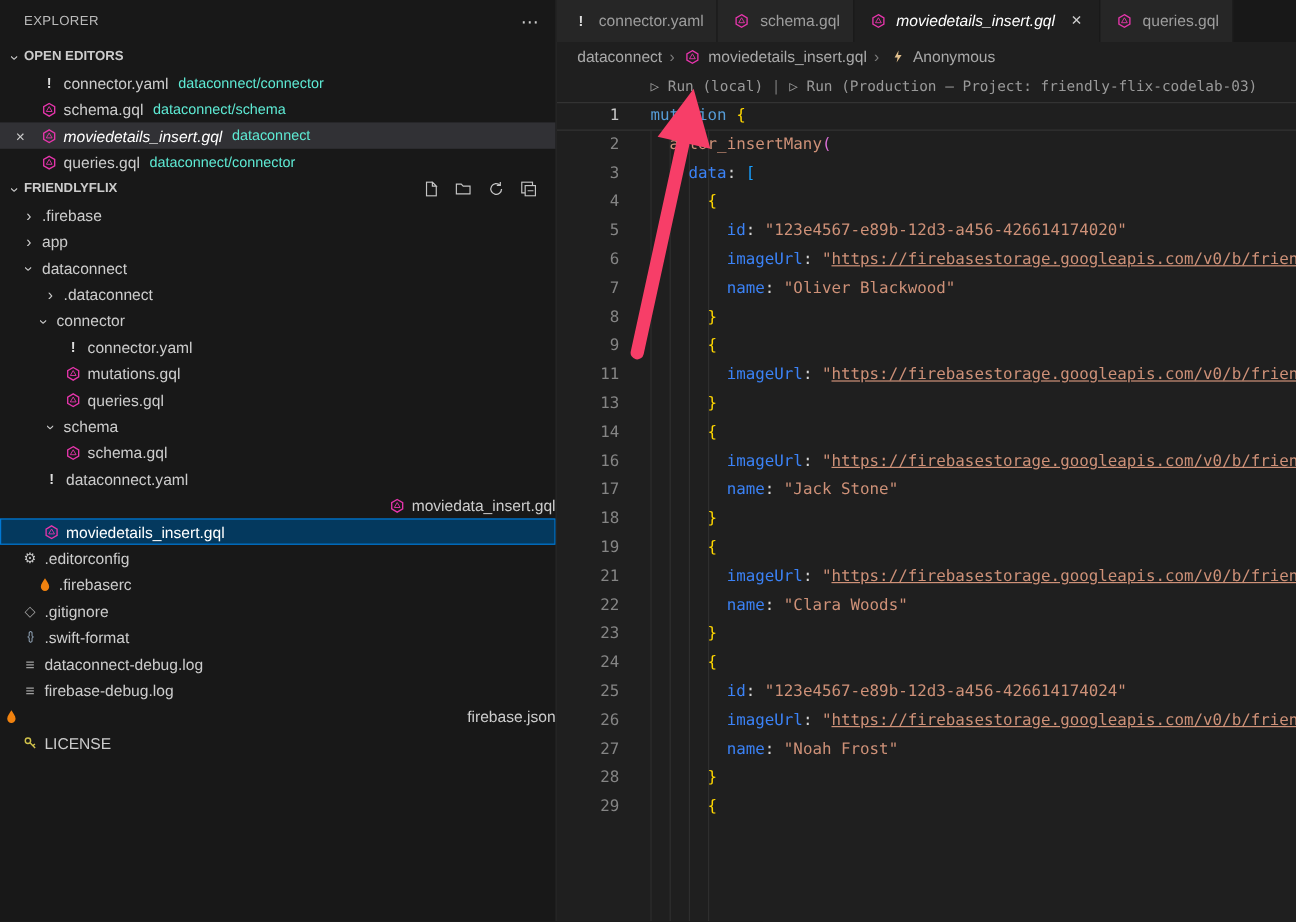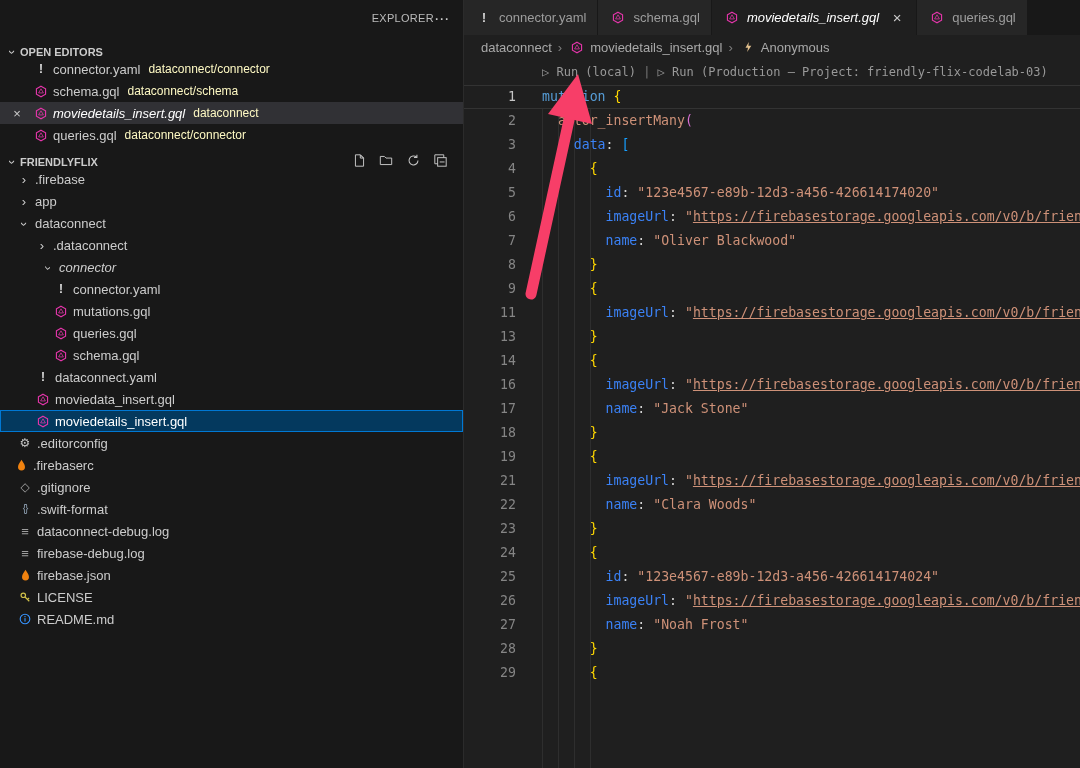--- a/index.html
+++ b/index.html
@@ -10,7 +10,7 @@
   
   .sidebar{width:464px;flex:0 0 464px;background:#181818;border-right:1px solid #2b2b2b;
     display:flex;flex-direction:column;font-size:13px;overflow:hidden}
-  .sb-head{height:36px;flex:0 0 36px;display:flex;align-items:center;justify-content:flex-end;
+  .sb-head{height:36px;flex:0 0 36px;display:flex;align-items:center;justify-content:space-between;
     padding:0 14px 0 20px}
   .sb-title{font-size:11px;color:#bbbbbb;letter-spacing:.3px}
   .dots{color:#cccccc;font-size:15px;cursor:pointer;line-height:1}

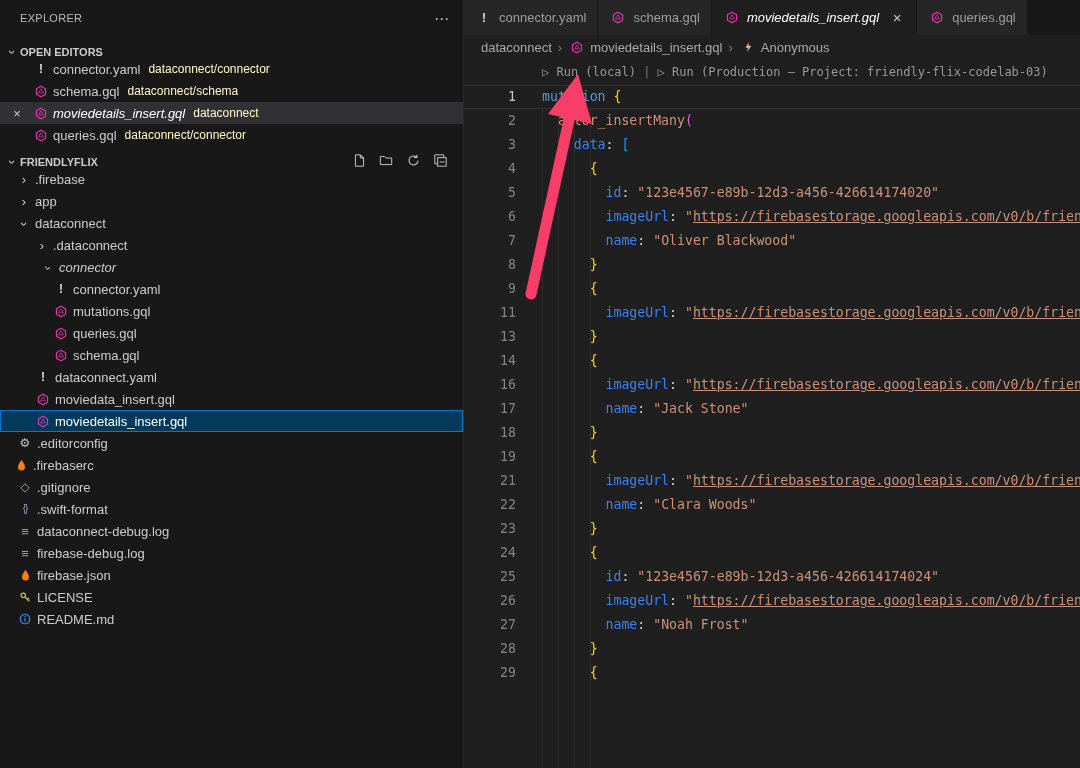--- a/index.html
+++ b/index.html
@@ -14,7 +14,7 @@
     padding:0 14px 0 20px}
   .sb-title{font-size:11px;color:#bbbbbb;letter-spacing:.3px}
   .dots{color:#cccccc;font-size:15px;cursor:pointer;line-height:1}
-  .sec-head{height:22px;flex:0 0 22px;display:flex;align-items:flex-end;font-weight:700;
+  .sec-head{height:22px;flex:0 0 22px;display:flex;align-items:center;font-weight:700;
     font-size:11px;color:#cccccc;padding-left:4px;cursor:pointer}
   .chev{display:inline-block;width:16px;flex:0 0 16px;text-align:center;color:#cccccc;
     font-weight:400;font-size:13px;line-height:1;transform-origin:50% 55%}

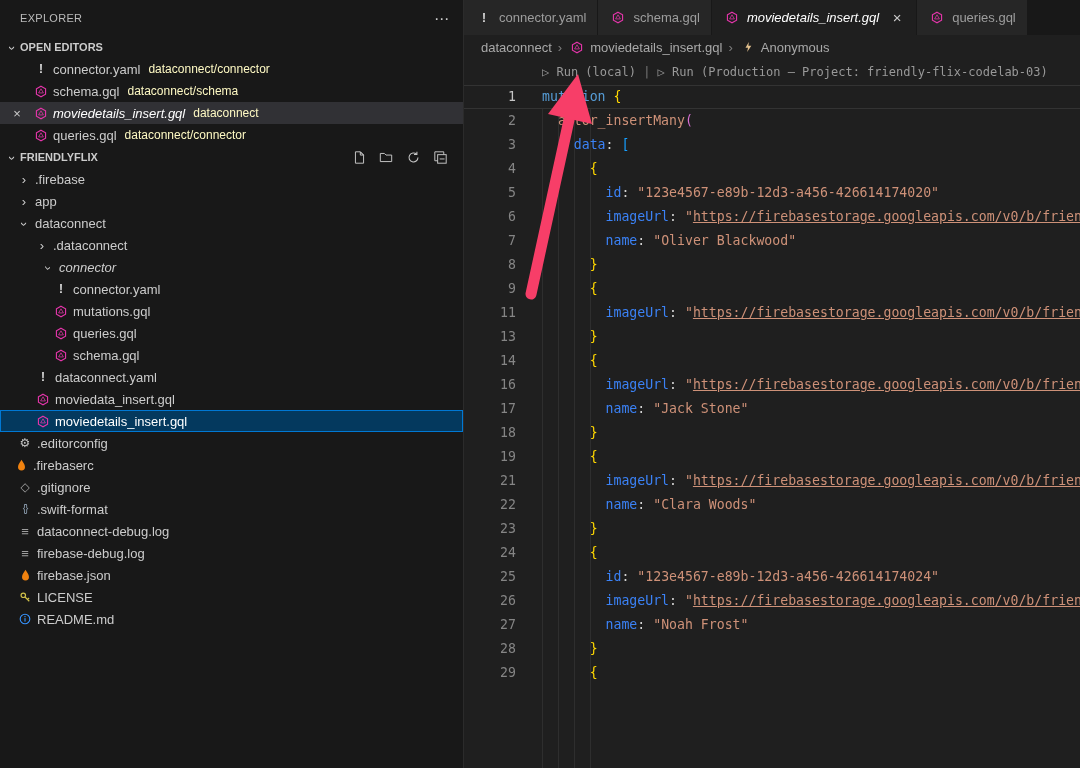--- a/index.html
+++ b/index.html
@@ -23,7 +23,7 @@
   .tree-actions .ic{cursor:pointer}
   .row{height:22px;display:flex;align-items:center;white-space:nowrap;cursor:pointer;width:100%}
   .row .nm{margin-left:3px;color:#cccccc}
-  .row .pth{margin-left:8px;color:#fef9c3;font-size:12px}
+  .row .pth{margin-left:8px;color:#5eead4;font-size:12px}
   .oe{padding-left:8px}
   .oe-close{width:18px;flex:0 0 18px;text-align:center;color:#cccccc;font-size:13px;margin-right:6px}
   .oe-active{background:#313135}

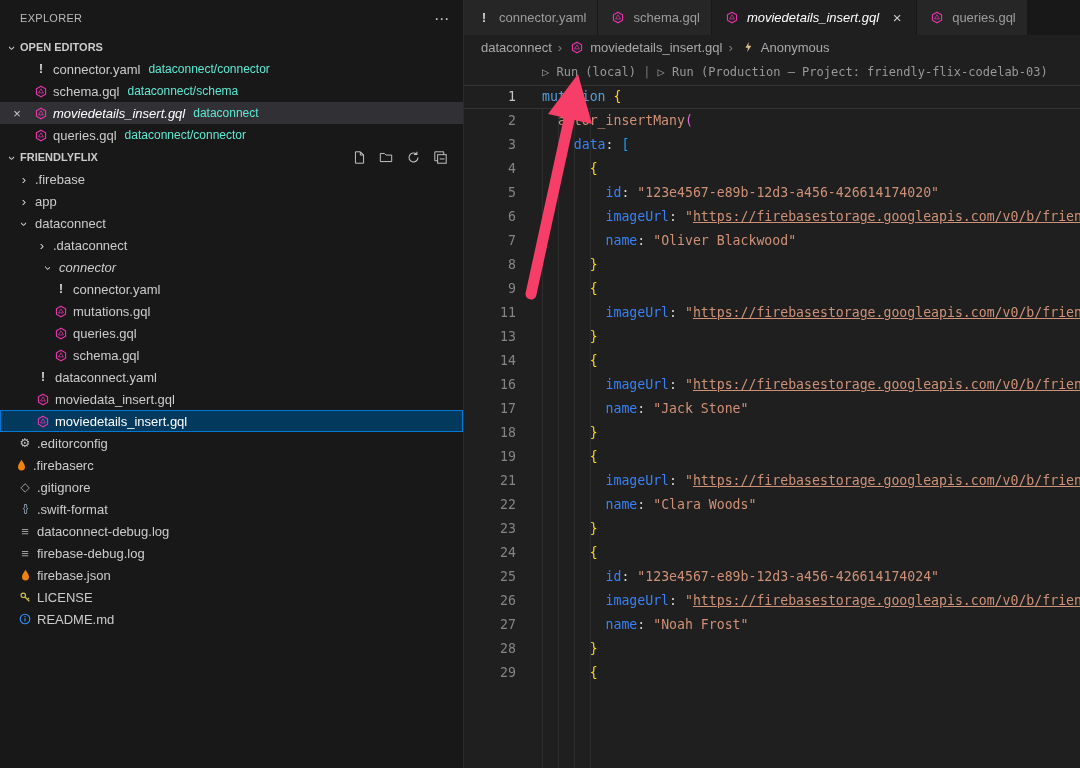--- a/index.html
+++ b/index.html
@@ -175,7 +175,7 @@
           <span class="chev">›</span>
           <span class="nm">.dataconnect</span>
         </div>
-        <div class="row tree" style="padding-left: 40px; font-style: italic;">
+        <div class="row tree" style="padding-left: 28px;">
           <span class="chev exp">›</span>
           <span class="nm">connector</span>
         </div>

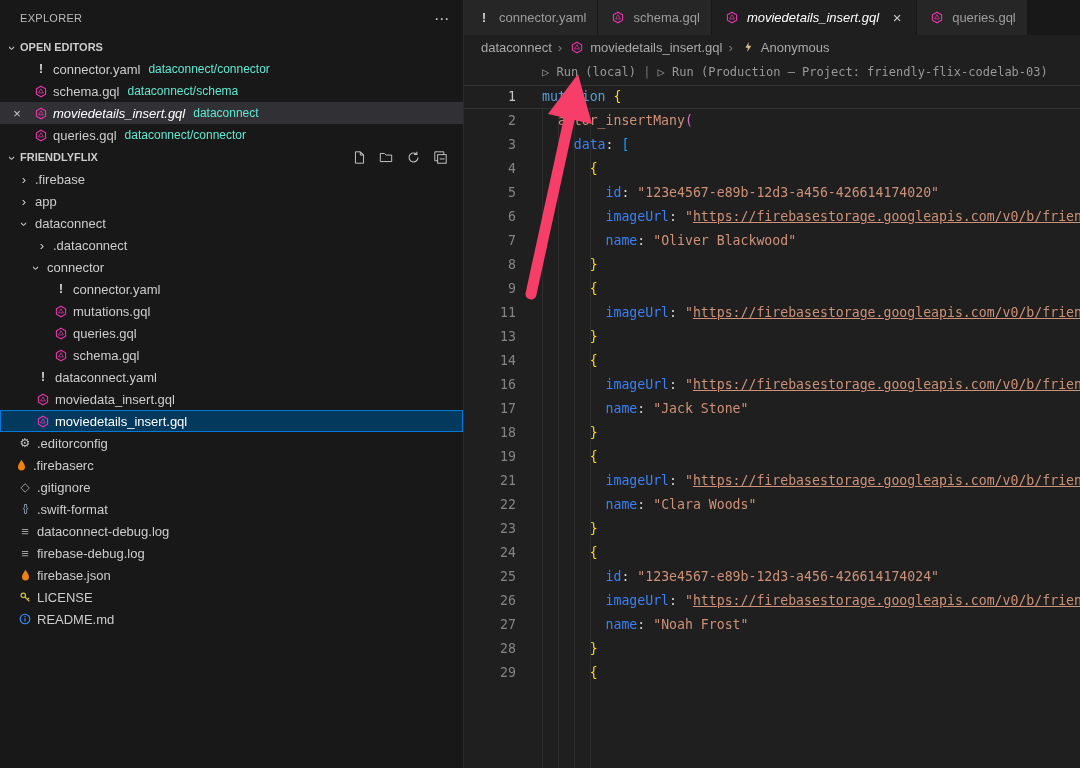--- a/index.html
+++ b/index.html
@@ -201,6 +201,10 @@
           </span>
           <span class="nm">queries.gql</span>
         </div>
+        <div class="row tree" style="padding-left: 34px;">
+          <span class="chev exp">›</span>
+          <span class="nm">schema</span>
+        </div>
         <div class="row tree" style="padding-left: 52px;">
           <span class="ic ic-graphql">
             <svg width="12" height="13" viewBox="0 0 16 16">

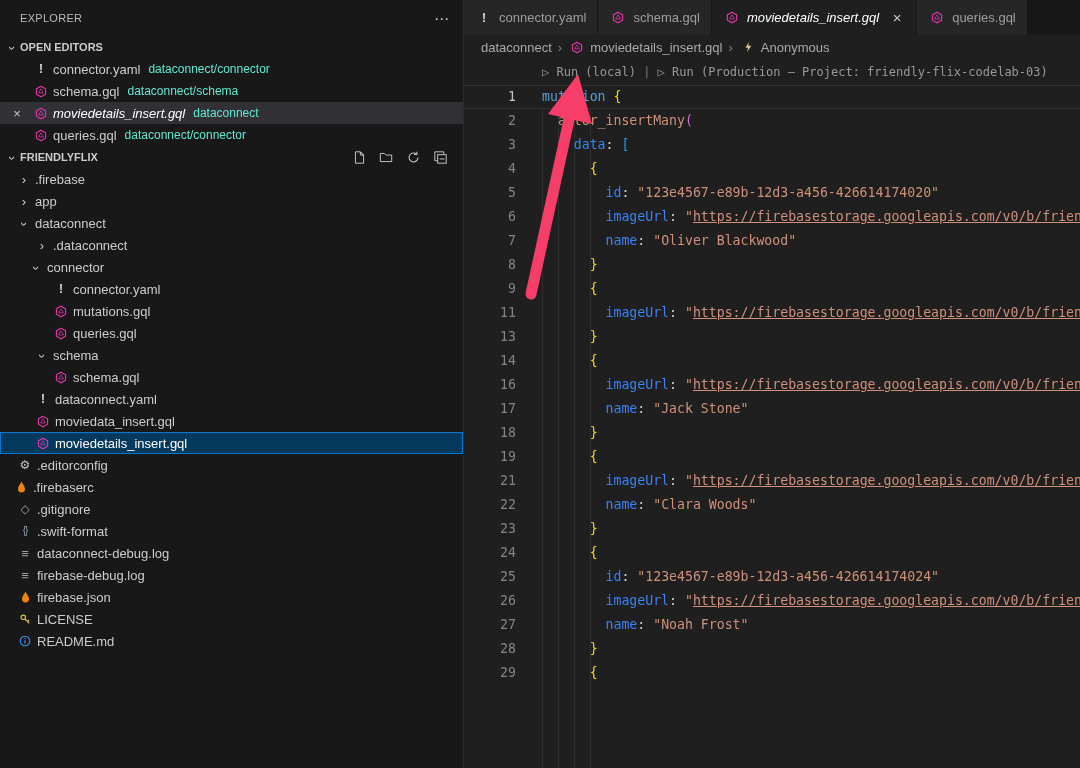--- a/index.html
+++ b/index.html
@@ -218,7 +218,7 @@
           <span class="ic ic-warning">!</span>
           <span class="nm">dataconnect.yaml</span>
         </div>
-        <div class="row tree" style="padding-left: 34px;">
+        <div class="row tree" style="padding-left: 16px; justify-content: flex-end;">
           <span class="ic ic-graphql">
             <svg width="12" height="13" viewBox="0 0 16 16">
               <polygon points="8,1 14.1,4.5 14.1,11.5 8,15 1.9,11.5 1.9,4.5" fill="none" stroke="#e535ab" stroke-width="1.5"></polygon>

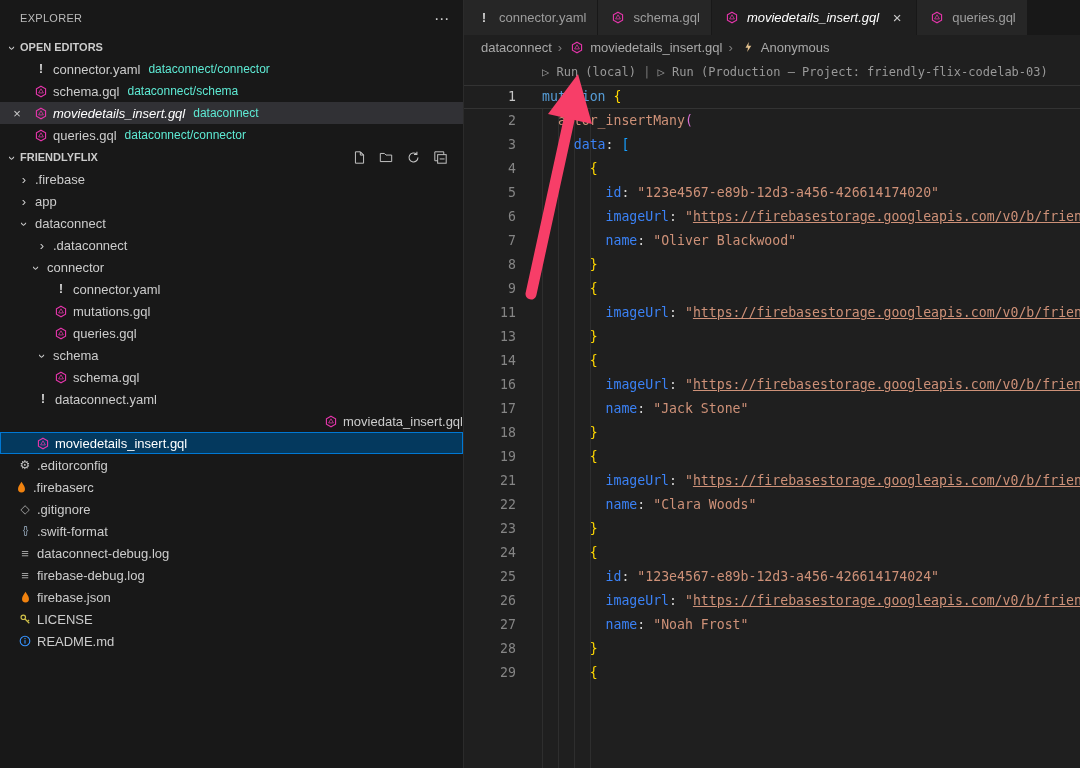--- a/index.html
+++ b/index.html
@@ -240,7 +240,7 @@
           <span class="ic ic-gear">⚙</span>
           <span class="nm">.editorconfig</span>
         </div>
-        <div class="row tree" style="padding-left: 12px;">
+        <div class="row tree" style="padding-left: 28px;">
           <span class="ic ic-flame">
             <svg width="11" height="13" viewBox="0 0 12 14">
               <path d="M6 0.8 C4.6 3.4 2.2 5.8 2.2 8.6 a3.8 3.8 0 0 0 7.6 0 C9.8 5.8 7.4 3.4 6 0.8 Z" fill="#f0820f"></path>

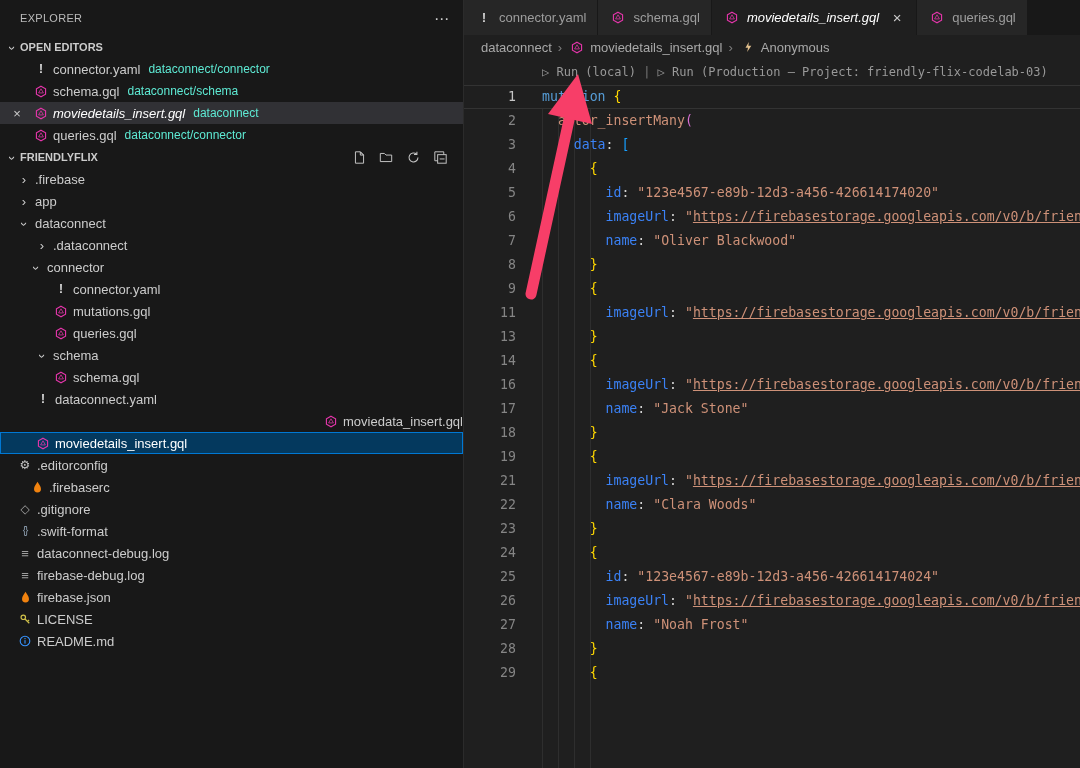--- a/index.html
+++ b/index.html
@@ -264,7 +264,7 @@
           <span class="ic ic-log">≡</span>
           <span class="nm">firebase-debug.log</span>
         </div>
-        <div class="row tree" style="padding-left: 16px;">
+        <div class="row tree" style=" justify-content: space-between;">
           <span class="ic ic-flame">
             <svg width="11" height="13" viewBox="0 0 12 14">
               <path d="M6 0.8 C4.6 3.4 2.2 5.8 2.2 8.6 a3.8 3.8 0 0 0 7.6 0 C9.8 5.8 7.4 3.4 6 0.8 Z" fill="#f0820f"></path>

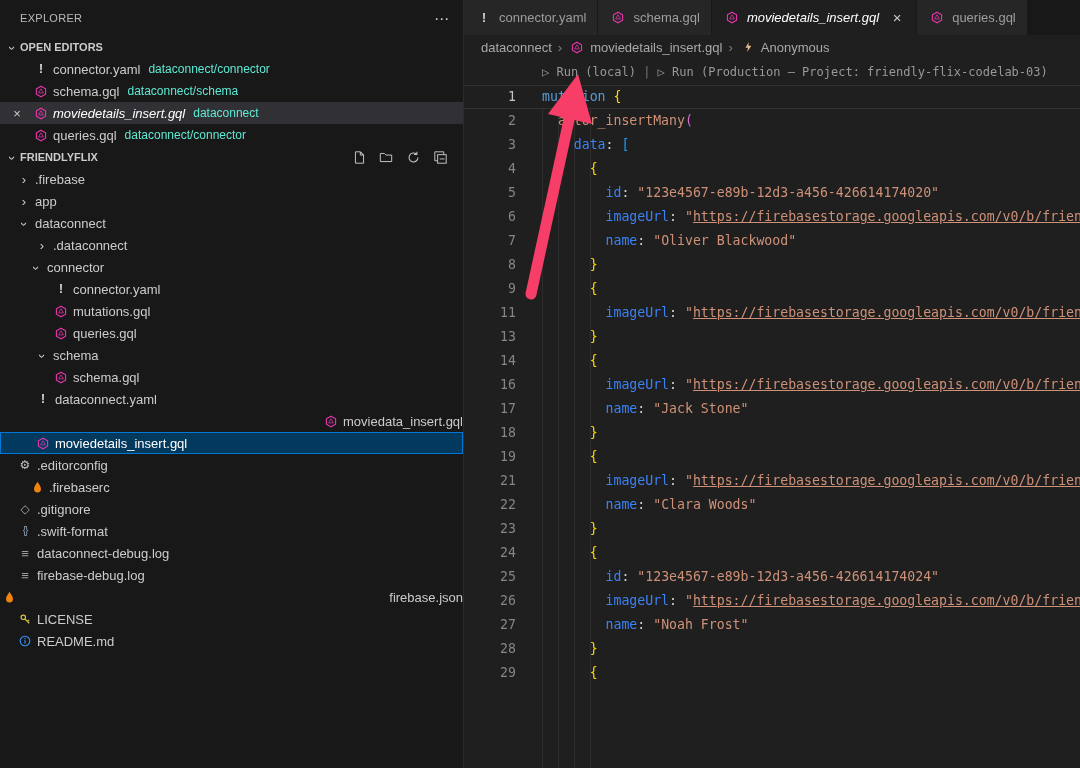--- a/index.html
+++ b/index.html
@@ -281,16 +281,6 @@
           </span>
           <span class="nm">LICENSE</span>
         </div>
-        <div class="row tree" style="padding-left: 16px;">
-          <span class="ic ic-info">
-            <svg width="12" height="12" viewBox="0 0 14 14">
-              <circle cx="7" cy="7" r="5.6" fill="none" stroke="#3794ff" stroke-width="1.3"></circle>
-              <rect x="6.35" y="6" width="1.3" height="4" fill="#3794ff"></rect>
-              <rect x="6.35" y="3.5" width="1.3" height="1.4" fill="#3794ff"></rect>
-            </svg>
-          </span>
-          <span class="nm">README.md</span>
-        </div>
       </div>
   </aside>
 

